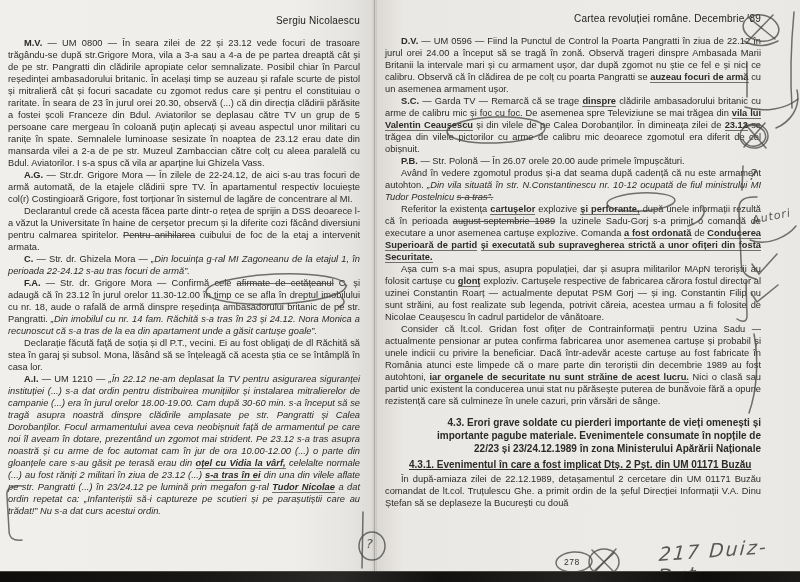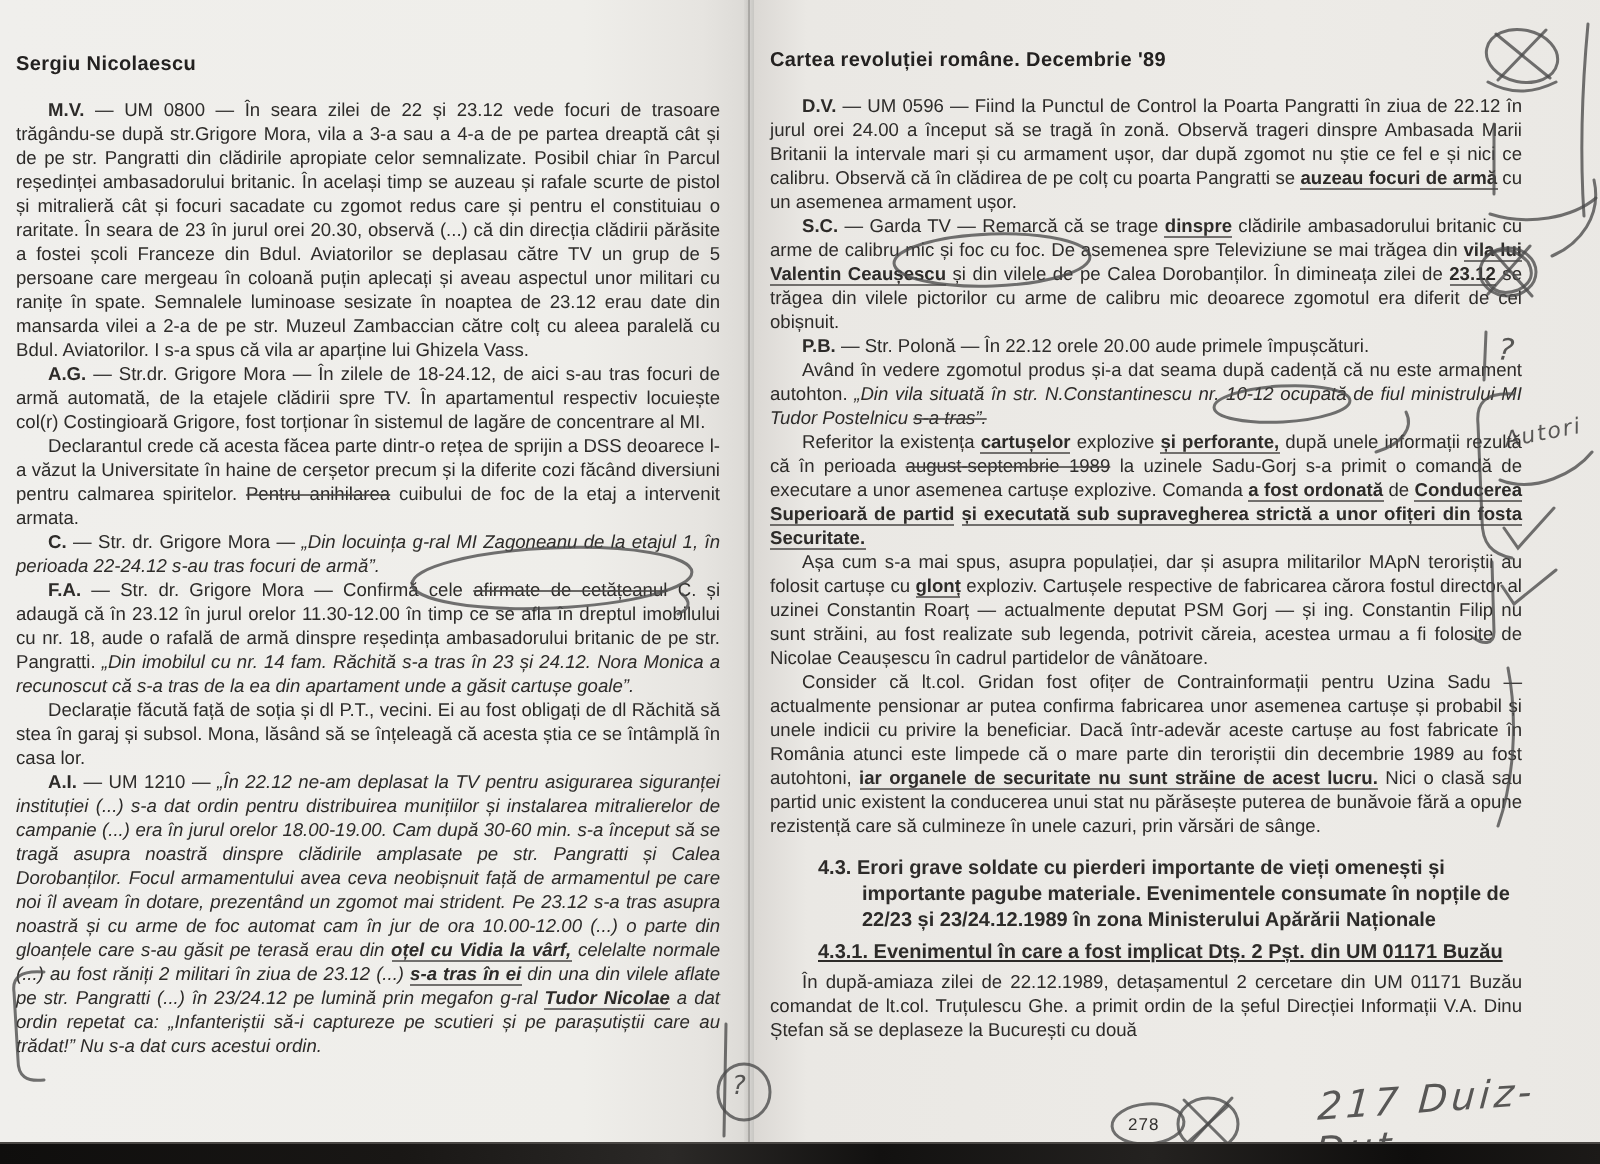--- a/index.html
+++ b/index.html
@@ -20,7 +20,7 @@
   .bottom-edge{position:absolute;left:0;bottom:0;width:800px;height:10px;
     background:linear-gradient(90deg,#0f0e0d 0%,#191715 25%,#2b2927 42%,#121110 55%,#242220 72%,#0f0e0d 88%,#1c1a18 100%);
     border-top:1px solid #4a4744;}
-  .page-hdr{text-align:left;font-weight:bold;font-size:10px;line-height:14px;margin:12px 0 9px 0;letter-spacing:.2px;color:#232120;}
+  .page-hdr{text-align:right;font-weight:normal;font-size:10px;line-height:14px;margin:0 0 9px 0;letter-spacing:.2px;color:#232120;}
   .para{margin:0;text-align:justify;font-size:9.3px;line-height:12px;text-indent:16px;}
   .para span{white-space:normal;}
   .b{font-weight:bold;margin-top:22px;}

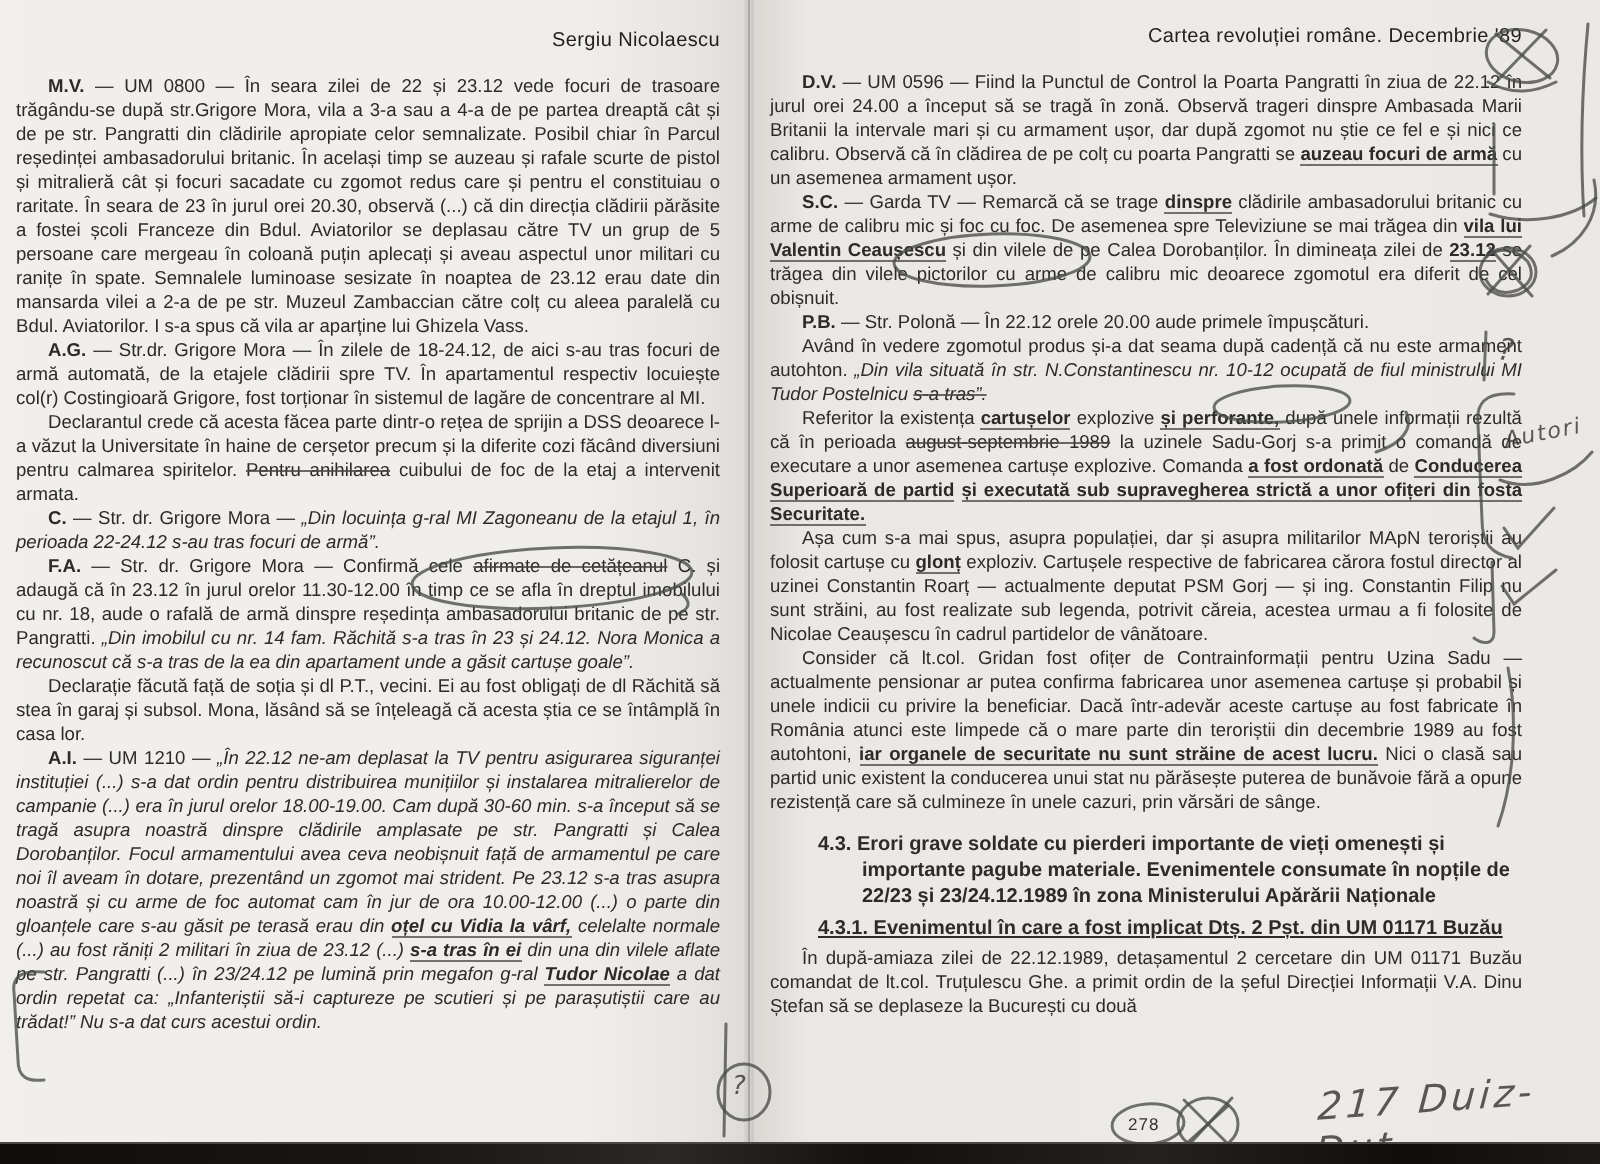--- a/index.html
+++ b/index.html
@@ -65,7 +65,7 @@
     <div id="right-body">
         <p class="para"><span class="b">D.V.</span><span> — UM 0596 — Fiind la Punctul de Control la Poarta Pangratti în ziua de 22.12 în jurul orei 24.00 a început să se tragă în zonă. Observă trageri dinspre Ambasada Marii Britanii la intervale mari și cu armament ușor, dar după zgomot nu știe ce fel e și nici ce calibru. Observă că în clădirea de pe colț cu poarta Pangratti se </span><span class="u">auzeau focuri de armă</span><span> cu un asemenea armament ușor.</span></p>
         <p class="para"><span class="b">S.C.</span><span> — Garda TV — Remarcă că se trage </span><span class="u">dinspre</span><span> clădirile ambasadorului britanic cu arme de calibru mic și foc cu foc. De asemenea spre Televiziune se mai trăgea din </span><span class="u">vila lui Valentin Ceaușescu</span><span> și din vilele de pe Calea Dorobanților. În dimineața zilei de </span><span class="u">23.12</span><span> se trăgea din vilele pictorilor cu arme de calibru mic deoarece zgomotul era diferit de cel obișnuit.</span></p>
-        <p class="para"><span class="b">P.B.</span><span> — Str. Polonă — În 22.12 orele 20.00 aude primele împușcături.</span></p>
+        <p class="para"><span class="b">P.B.</span><span> — Str. Polonă — În 26.07 orele 20.00 aude primele împușcături.</span></p>
         <p class="para"><span>Având în vedere zgomotul produs și-a dat seama după cadență că nu este armament autohton. </span><span class="i">„Din vila situată în str. N.Constantinescu nr. 10-12 ocupată de fiul ministrului MI Tudor Postelnicu </span><span class="i s">s-a tras”.</span></p>
         <p class="para"><span>Referitor la existența </span><span class="u">cartușelor</span><span> explozive </span><span class="u">și perforante,</span><span> după unele informații rezultă că în perioada </span><span class="s">august-septembrie 1989</span><span> la uzinele Sadu-Gorj s-a primit o comandă de executare a unor asemenea cartușe explozive. Comanda </span><span class="u">a fost ordonată</span><span> de </span><span class="u">Conducerea Superioară de partid</span><span> </span><span class="u">și executată sub supravegherea strictă a unor ofițeri din fosta Securitate.</span></p>
         <p class="para"><span>Așa cum s-a mai spus, asupra populației, dar și asupra militarilor MApN teroriștii au folosit cartușe cu </span><span class="u">glonț</span><span> exploziv. Cartușele respective de fabricarea cărora fostul director al uzinei Constantin Roarț — actualmente deputat PSM Gorj — și ing. Constantin Filip nu sunt străini, au fost realizate sub legenda, potrivit căreia, acestea urmau a fi folosite de Nicolae Ceaușescu în cadrul partidelor de vânătoare.</span></p>

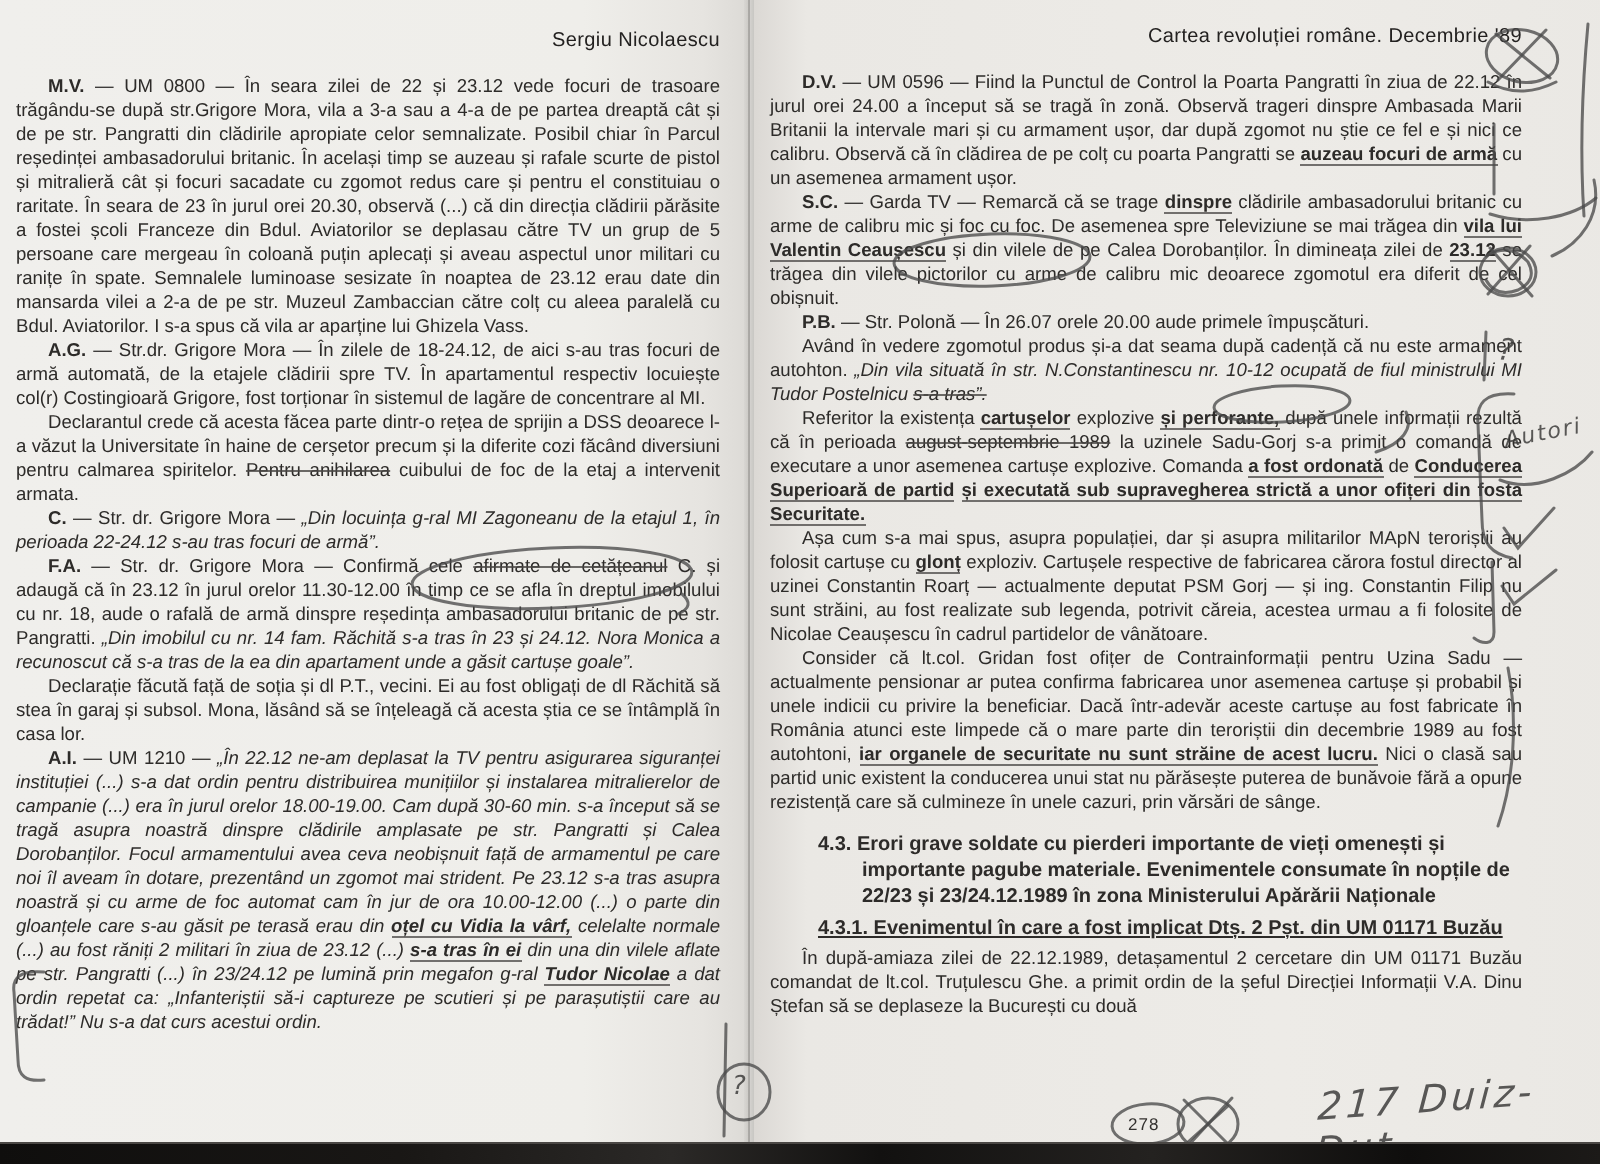--- a/index.html
+++ b/index.html
@@ -48,7 +48,7 @@
     <p class="page-hdr">Sergiu Nicolaescu</p>
     <div id="left-body">
         <p class="para"><span class="b">M.V.</span><span> — UM 0800 — În seara zilei de 22 și 23.12 vede focuri de trasoare trăgându-se după str.Grigore Mora, vila a 3-a sau a 4-a de pe partea dreaptă cât și de pe str. Pangratti din clădirile apropiate celor semnalizate. Posibil chiar în Parcul reședinței ambasadorului britanic. În același timp se auzeau și rafale scurte de pistol și mitralieră cât și focuri sacadate cu zgomot redus care și pentru el constituiau o raritate. În seara de 23 în jurul orei 20.30, observă (...) că din direcția clădirii părăsite a fostei școli Franceze din Bdul. Aviatorilor se deplasau către TV un grup de 5 persoane care mergeau în coloană puțin aplecați și aveau aspectul unor militari cu ranițe în spate. Semnalele luminoase sesizate în noaptea de 23.12 erau date din mansarda vilei a 2-a de pe str. Muzeul Zambaccian către colț cu aleea paralelă cu Bdul. Aviatorilor. I s-a spus că vila ar aparține lui Ghizela Vass.</span></p>
-        <p class="para"><span class="b">A.G.</span><span> — Str.dr. Grigore Mora — În zilele de 18-24.12, de aici s-au tras focuri de armă automată, de la etajele clădirii spre TV. În apartamentul respectiv locuiește col(r) Costingioară Grigore, fost torționar în sistemul de lagăre de concentrare al MI.</span></p>
+        <p class="para"><span class="b">A.G.</span><span> — Str.dr. Grigore Mora — În zilele de 22-24.12, de aici s-au tras focuri de armă automată, de la etajele clădirii spre TV. În apartamentul respectiv locuiește col(r) Costingioară Grigore, fost torționar în sistemul de lagăre de concentrare al MI.</span></p>
         <p class="para"><span>Declarantul crede că acesta făcea parte dintr-o rețea de sprijin a DSS deoarece l-a văzut la Universitate în haine de cerșetor precum și la diferite cozi făcând diversiuni pentru calmarea spiritelor. </span><span class="s">Pentru anihilarea</span><span> cuibului de foc de la etaj a intervenit armata.</span></p>
         <p class="para"><span class="b">C.</span><span> — Str. dr. Grigore Mora — </span><span class="i">„Din locuința g-ral MI Zagoneanu de la etajul 1, în perioada 22-24.12 s-au tras focuri de armă”.</span></p>
         <p class="para"><span class="b">F.A.</span><span> — Str. dr. Grigore Mora — Confirmă cele </span><span class="s">afirmate de cetățeanul</span><span> C. și adaugă că în 23.12 în jurul orelor 11.30-12.00 în timp ce se afla în dreptul imobilului cu nr. 18, aude o rafală de armă dinspre reședința ambasadorului britanic de pe str. Pangratti. </span><span class="i">„Din imobilul cu nr. 14 fam. Răchită s-a tras în 23 și 24.12. Nora Monica a recunoscut că s-a tras de la ea din apartament unde a găsit cartușe goale”.</span></p>

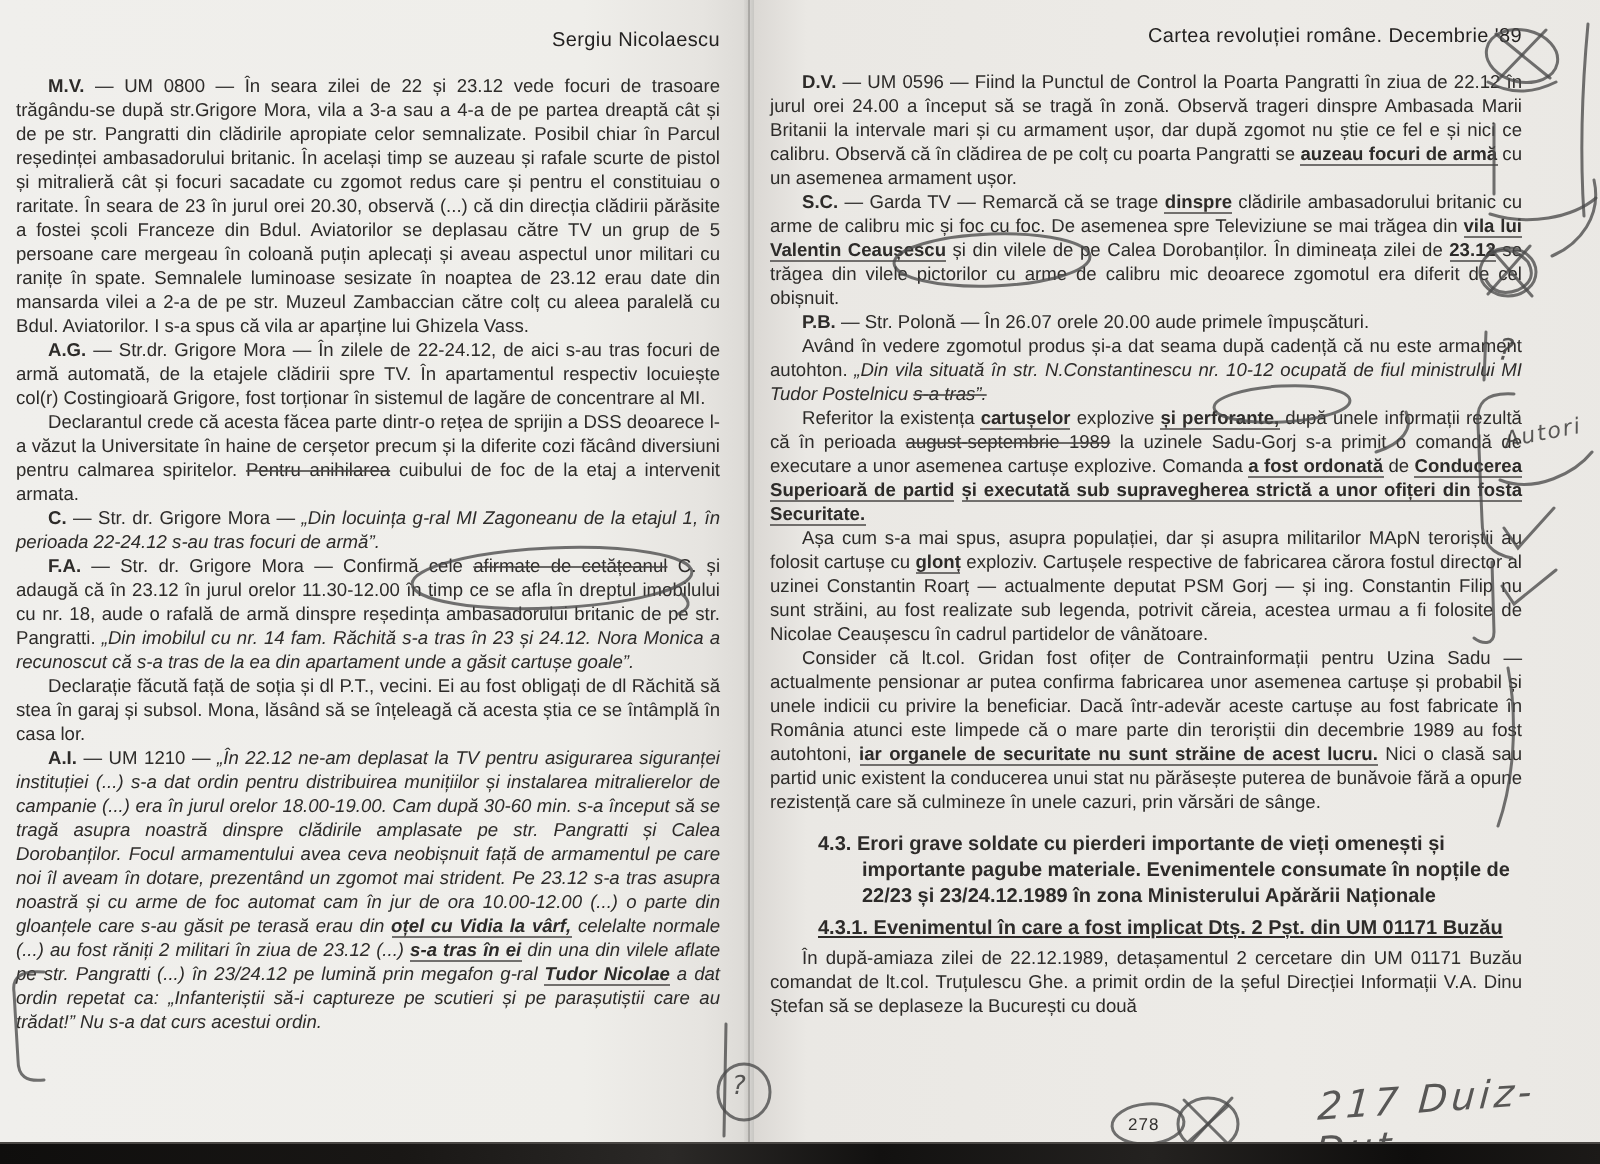--- a/index.html
+++ b/index.html
@@ -50,7 +50,7 @@
         <p class="para"><span class="b">M.V.</span><span> — UM 0800 — În seara zilei de 22 și 23.12 vede focuri de trasoare trăgându-se după str.Grigore Mora, vila a 3-a sau a 4-a de pe partea dreaptă cât și de pe str. Pangratti din clădirile apropiate celor semnalizate. Posibil chiar în Parcul reședinței ambasadorului britanic. În același timp se auzeau și rafale scurte de pistol și mitralieră cât și focuri sacadate cu zgomot redus care și pentru el constituiau o raritate. În seara de 23 în jurul orei 20.30, observă (...) că din direcția clădirii părăsite a fostei școli Franceze din Bdul. Aviatorilor se deplasau către TV un grup de 5 persoane care mergeau în coloană puțin aplecați și aveau aspectul unor militari cu ranițe în spate. Semnalele luminoase sesizate în noaptea de 23.12 erau date din mansarda vilei a 2-a de pe str. Muzeul Zambaccian către colț cu aleea paralelă cu Bdul. Aviatorilor. I s-a spus că vila ar aparține lui Ghizela Vass.</span></p>
         <p class="para"><span class="b">A.G.</span><span> — Str.dr. Grigore Mora — În zilele de 22-24.12, de aici s-au tras focuri de armă automată, de la etajele clădirii spre TV. În apartamentul respectiv locuiește col(r) Costingioară Grigore, fost torționar în sistemul de lagăre de concentrare al MI.</span></p>
         <p class="para"><span>Declarantul crede că acesta făcea parte dintr-o rețea de sprijin a DSS deoarece l-a văzut la Universitate în haine de cerșetor precum și la diferite cozi făcând diversiuni pentru calmarea spiritelor. </span><span class="s">Pentru anihilarea</span><span> cuibului de foc de la etaj a intervenit armata.</span></p>
-        <p class="para"><span class="b">C.</span><span> — Str. dr. Grigore Mora — </span><span class="i">„Din locuința g-ral MI Zagoneanu de la etajul 1, în perioada 22-24.12 s-au tras focuri de armă”.</span></p>
+        <p class="para"><span class="b">C.</span><span> — Str. dr. Ghizela Mora — </span><span class="i">„Din locuința g-ral MI Zagoneanu de la etajul 1, în perioada 22-24.12 s-au tras focuri de armă”.</span></p>
         <p class="para"><span class="b">F.A.</span><span> — Str. dr. Grigore Mora — Confirmă cele </span><span class="s">afirmate de cetățeanul</span><span> C. și adaugă că în 23.12 în jurul orelor 11.30-12.00 în timp ce se afla în dreptul imobilului cu nr. 18, aude o rafală de armă dinspre reședința ambasadorului britanic de pe str. Pangratti. </span><span class="i">„Din imobilul cu nr. 14 fam. Răchită s-a tras în 23 și 24.12. Nora Monica a recunoscut că s-a tras de la ea din apartament unde a găsit cartușe goale”.</span></p>
         <p class="para"><span>Declarație făcută față de soția și dl P.T., vecini. Ei au fost obligați de dl Răchită să stea în garaj și subsol. Mona, lăsând să se înțeleagă că acesta știa ce se întâmplă în casa lor.</span></p>
         <p class="para"><span class="b">A.I.</span><span> — UM 1210 — </span><span class="i">„În 22.12 ne-am deplasat la TV pentru asigurarea siguranței instituției (...) s-a dat ordin pentru distribuirea munițiilor și instalarea mitralierelor de campanie (...) era în jurul orelor 18.00-19.00. Cam după 30-60 min. s-a început să se tragă asupra noastră dinspre clădirile amplasate pe str. Pangratti și Calea Dorobanților. Focul armamentului avea ceva neobișnuit față de armamentul pe care noi îl aveam în dotare, prezentând un zgomot mai strident. Pe 23.12 s-a tras asupra noastră și cu arme de foc automat cam în jur de ora 10.00-12.00 (...) o parte din gloanțele care s-au găsit pe terasă erau din </span><span class="i u">oțel cu Vidia la vârf,</span><span class="i"> celelalte normale (...) au fost răniți 2 militari în ziua de 23.12 (...) </span><span class="i u">s-a tras în ei</span><span class="i"> din una din vilele aflate pe str. Pangratti (...) în 23/24.12 pe lumină prin megafon g-ral </span><span class="i u">Tudor Nicolae</span><span class="i"> a dat ordin repetat ca: „Infanteriștii să-i captureze pe scutieri și pe parașutiștii care au trădat!” Nu s-a dat curs acestui ordin.</span></p>

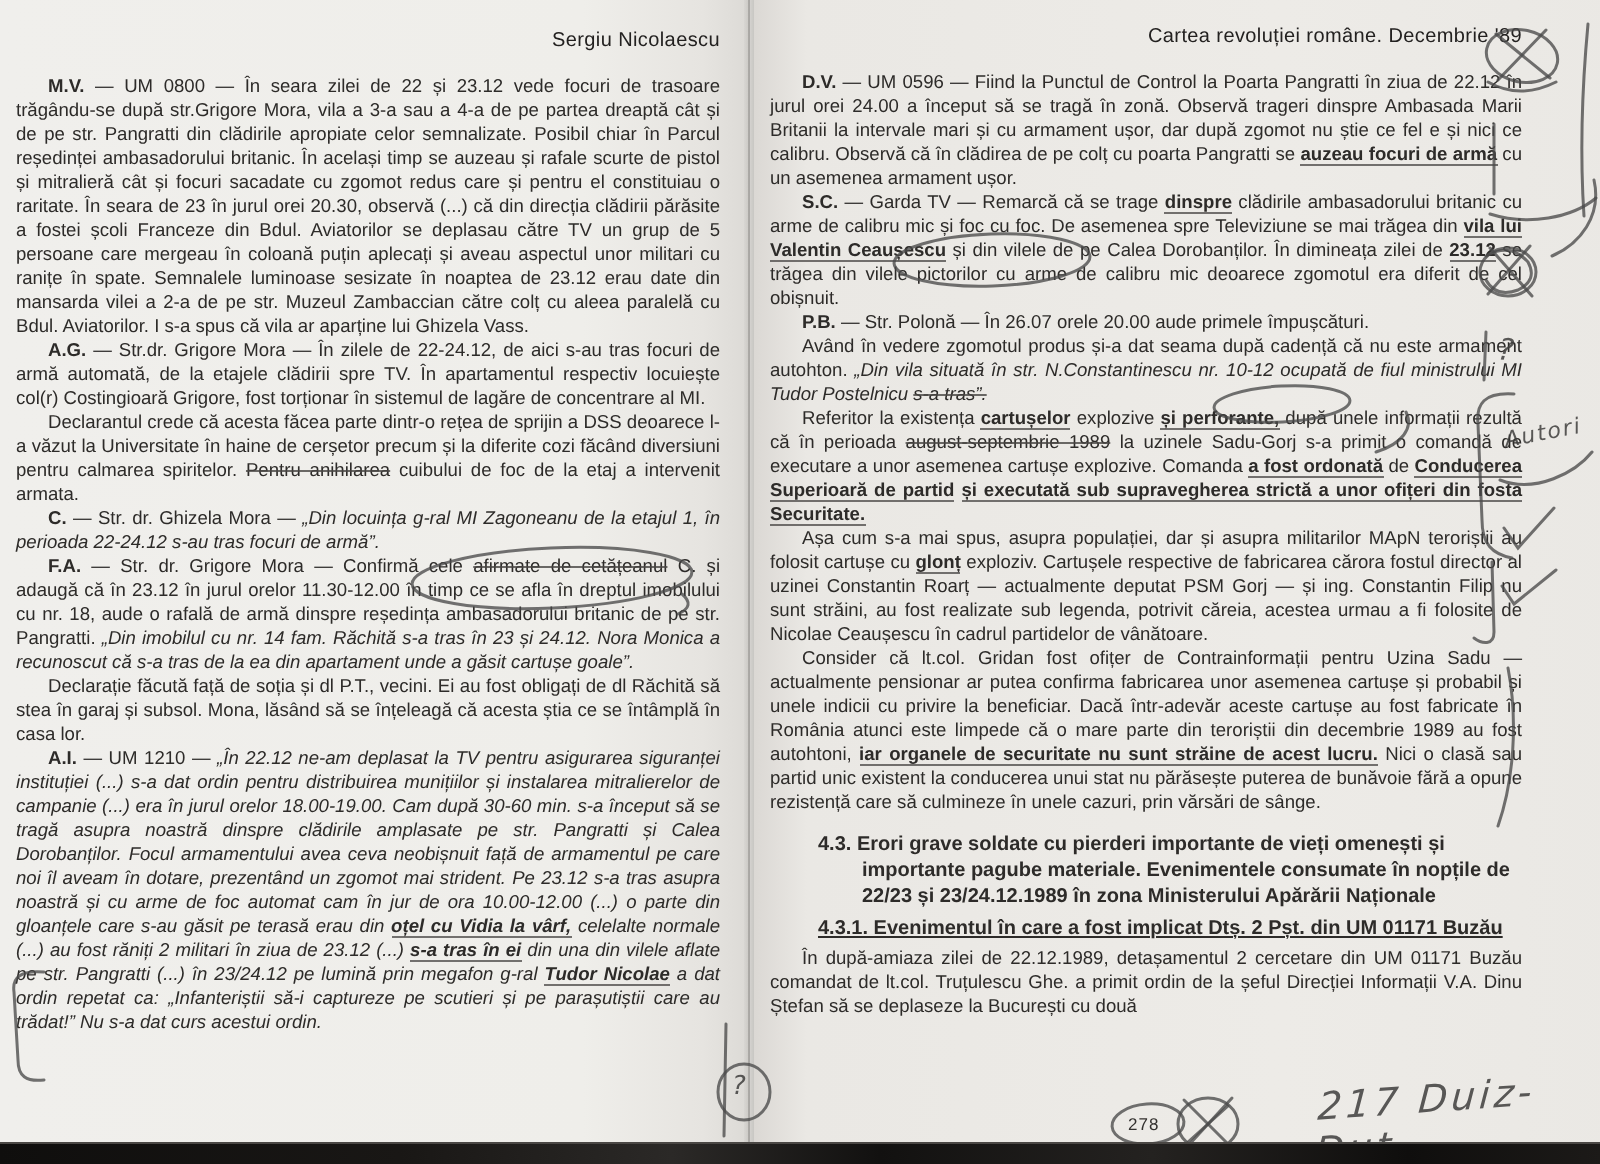--- a/index.html
+++ b/index.html
@@ -27,7 +27,7 @@
   .i{font-style:italic;}
   .u{border-bottom:1.4px solid rgba(72,70,68,0.75);font-weight:bold;}
   .s{text-decoration:line-through;text-decoration-color:rgba(72,70,68,0.8);margin-top:21px;}
-  .heading1{margin:9px 0 2px 24px;padding-left:22px;text-indent:-22px;text-align:left;
+  .heading1{margin:9px 0 2px 24px;padding-left:22px;text-indent:-22px;text-align:right;
     font-weight:bold;font-size:10px;line-height:13px;}
   .heading2{margin:3px 0 2px 0;text-indent:24px;text-align:left;font-weight:bold;font-size:10px;line-height:13px;text-decoration:underline;}
   .overlay{position:absolute;left:0;top:0;width:800px;height:582px;pointer-events:none;}

